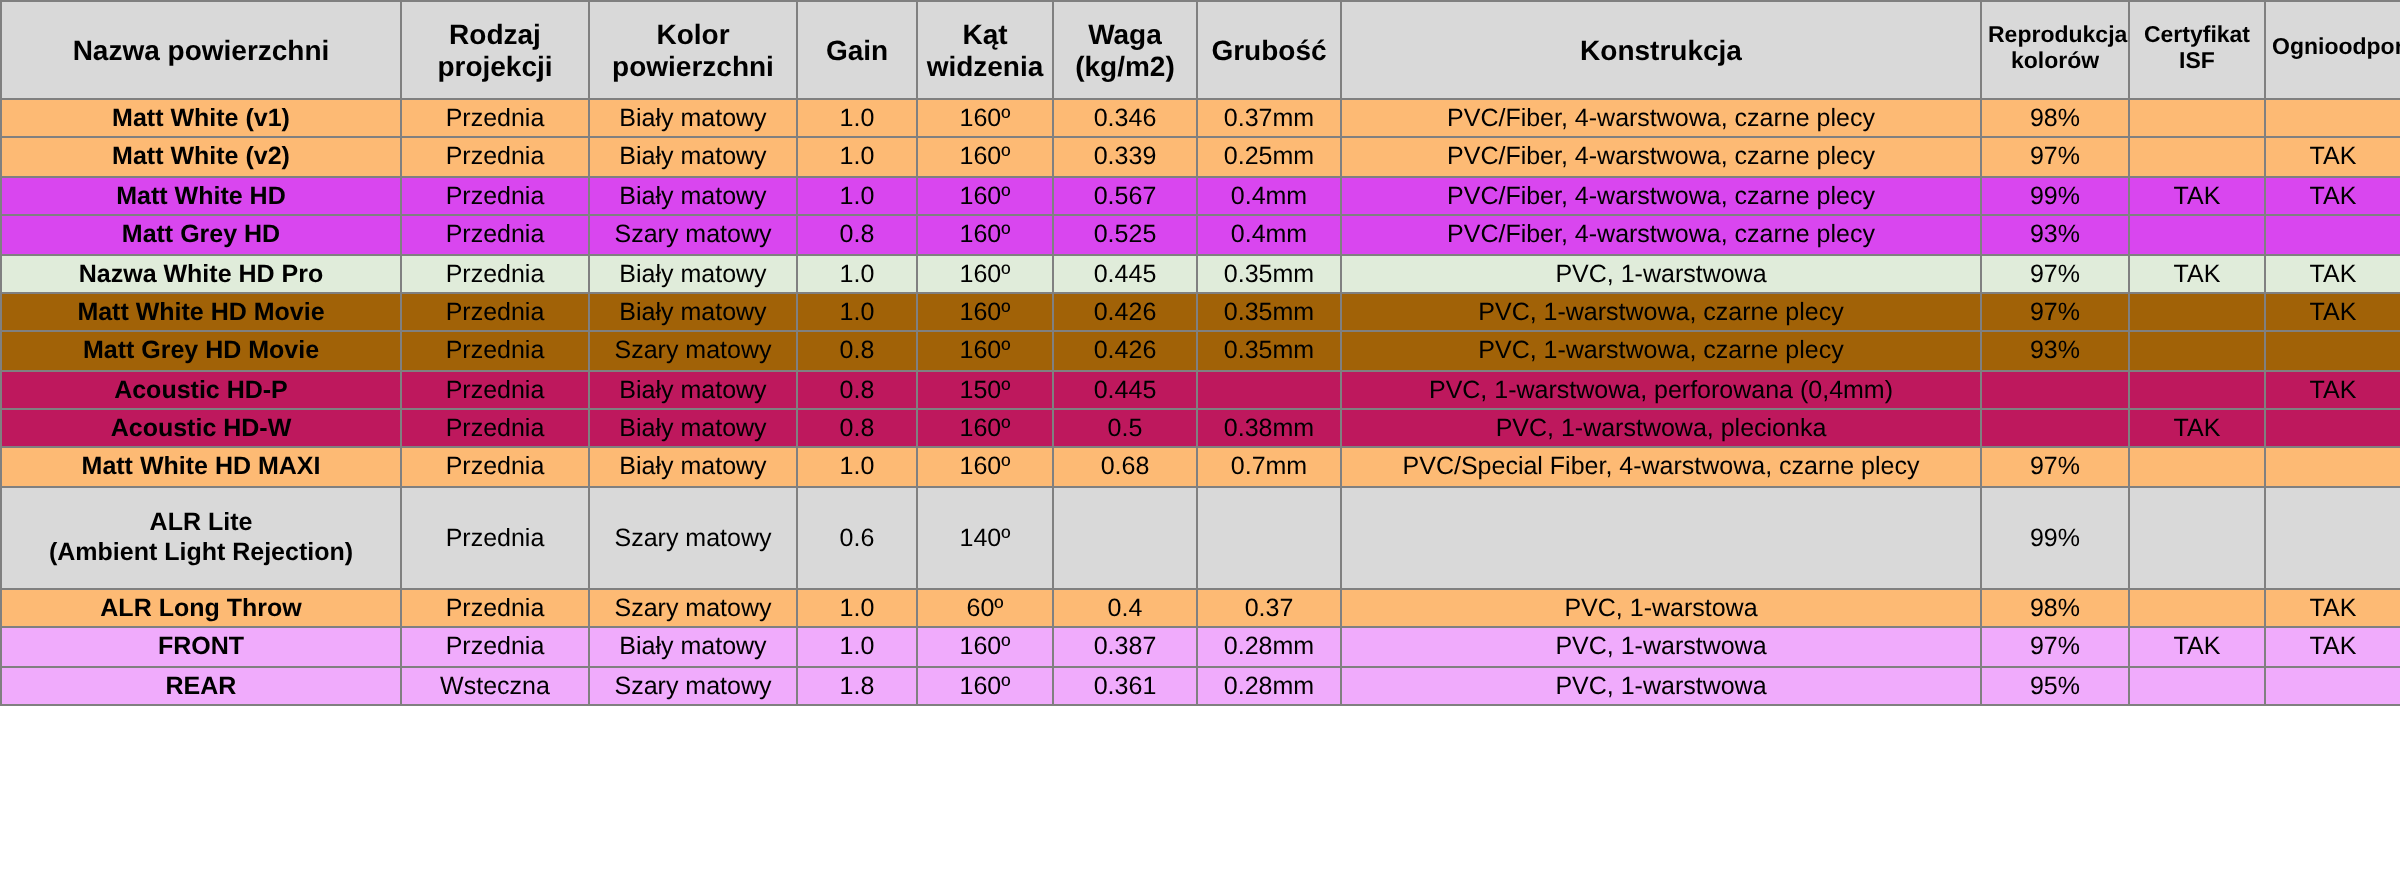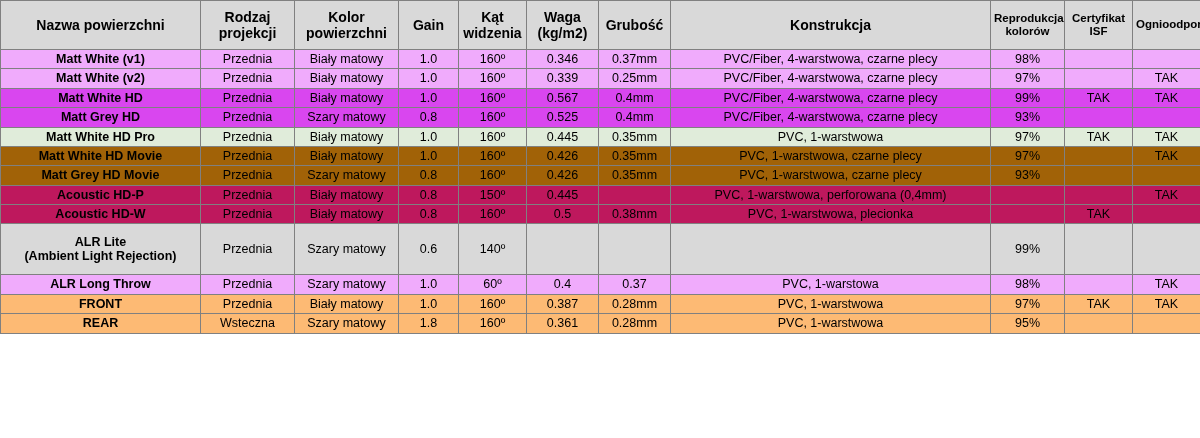--- a/index.html
+++ b/index.html
@@ -41,7 +41,7 @@
     font-weight: bold;
     font-size: 13.5px;
   }
-  tr.r-white td { background: #f0abfc; }
+  tr.r-white td { background: #fdba74; }
   tr.r-orange td { background: #d946ef; }
   tr.r-green td { background: #e0ecda; }
   tr.r-blue td { background: #a16207; }

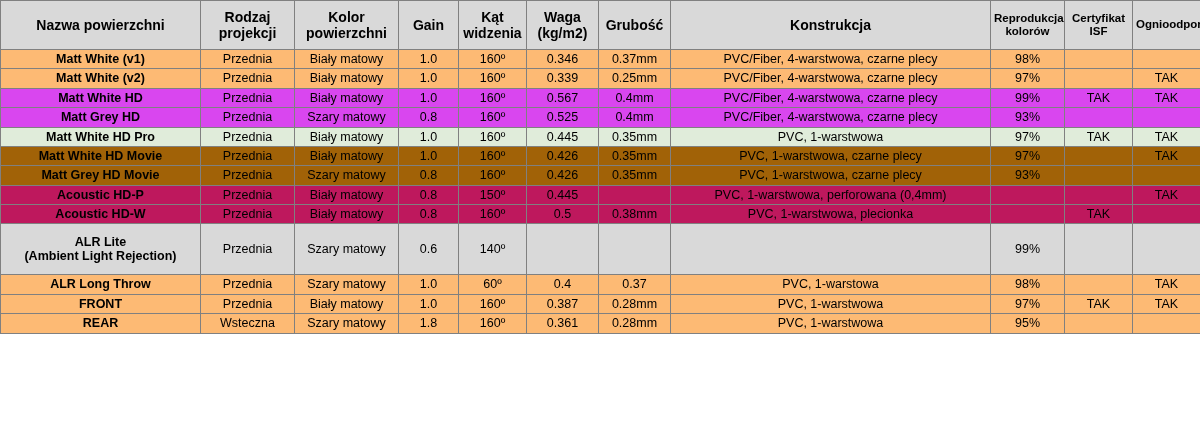--- a/index.html
+++ b/index.html
@@ -137,7 +137,7 @@
         <td></td>
       </tr>
       <tr class="r-green">
-        <td class="name">Matt White HD Pro</td>
+        <td class="name">Nazwa White HD Pro</td>
         <td>Przednia</td>
         <td>Biały matowy</td>
         <td>1.0</td>

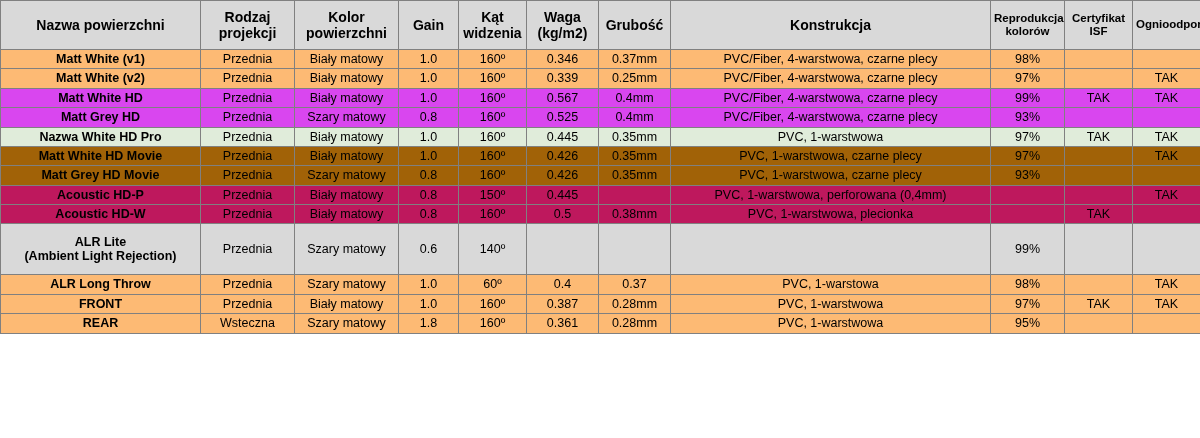--- a/index.html
+++ b/index.html
@@ -201,6 +201,19 @@
         <td>TAK</td>
         <td></td>
       </tr>
+      <tr class="r-white">
+        <td class="name">Matt White HD MAXI</td>
+        <td>Przednia</td>
+        <td>Biały matowy</td>
+        <td>1.0</td>
+        <td>160º</td>
+        <td>0.68</td>
+        <td>0.7mm</td>
+        <td>PVC/Special Fiber, 4-warstwowa, czarne plecy</td>
+        <td>97%</td>
+        <td></td>
+        <td></td>
+      </tr>
       <tr class="r-grey tall2">
         <td class="name">ALR Lite<br>(Ambient Light Rejection)</td>
         <td>Przednia</td>

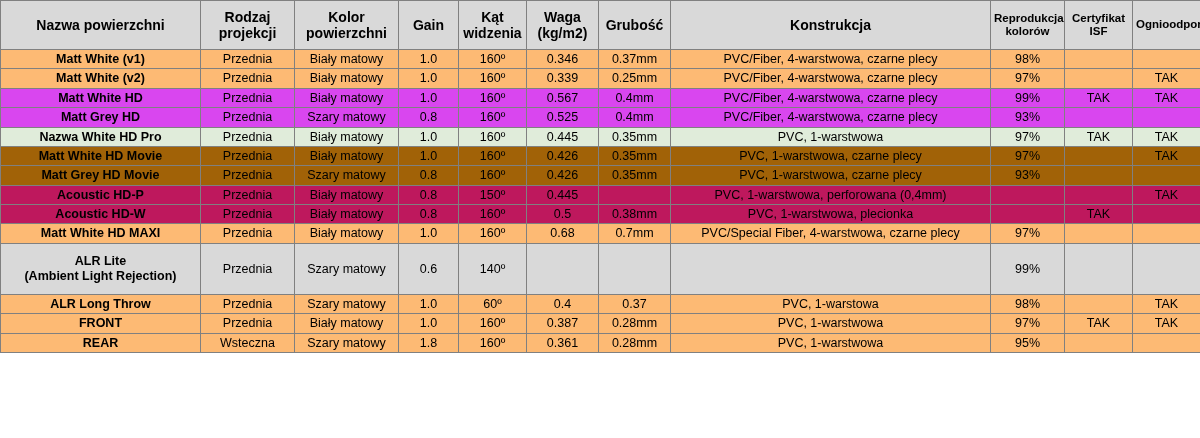--- a/index.html
+++ b/index.html
@@ -47,7 +47,7 @@
   tr.r-blue td { background: #a16207; }
   tr.r-yellow td { background: #be185d; }
   tr.r-grey td { background: #d9d9d9; }
-  tr.r-pink td { background: #fdba74; }
+  tr.r-pink td { background: #f0abfc; }
   .tall td { height: 44px; }
   .tall2 td { height: 46px; }
 </style>

